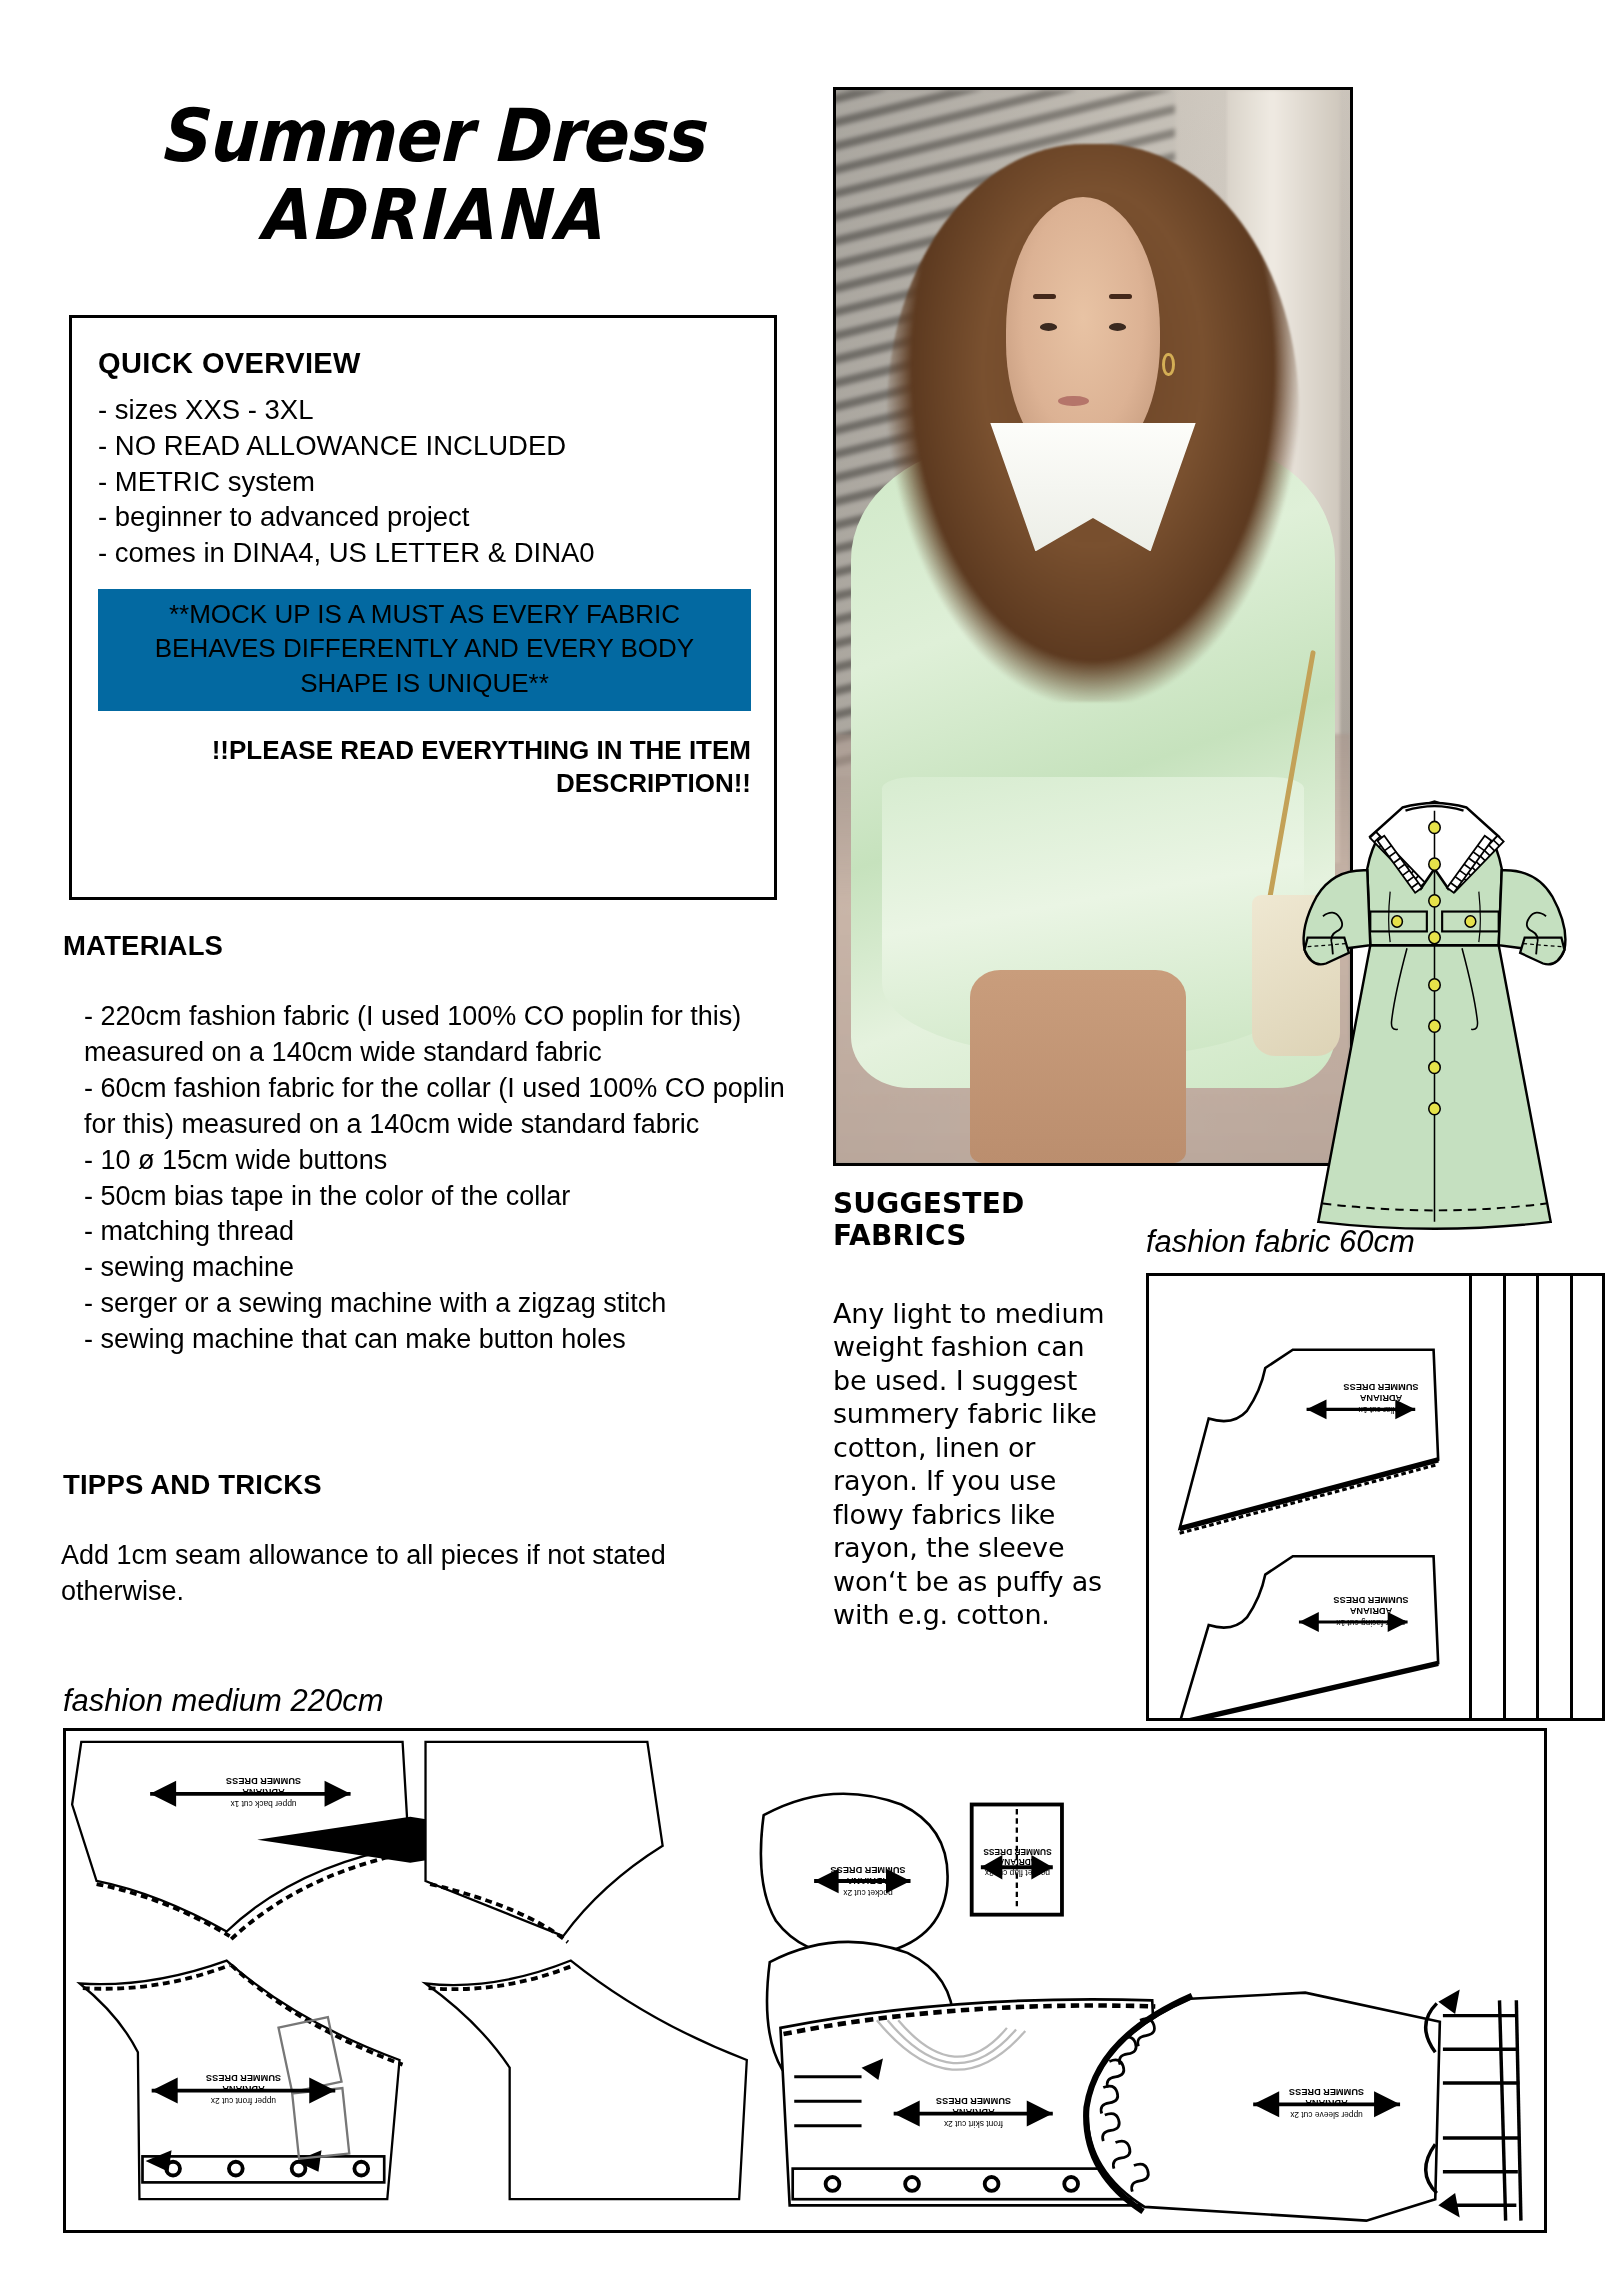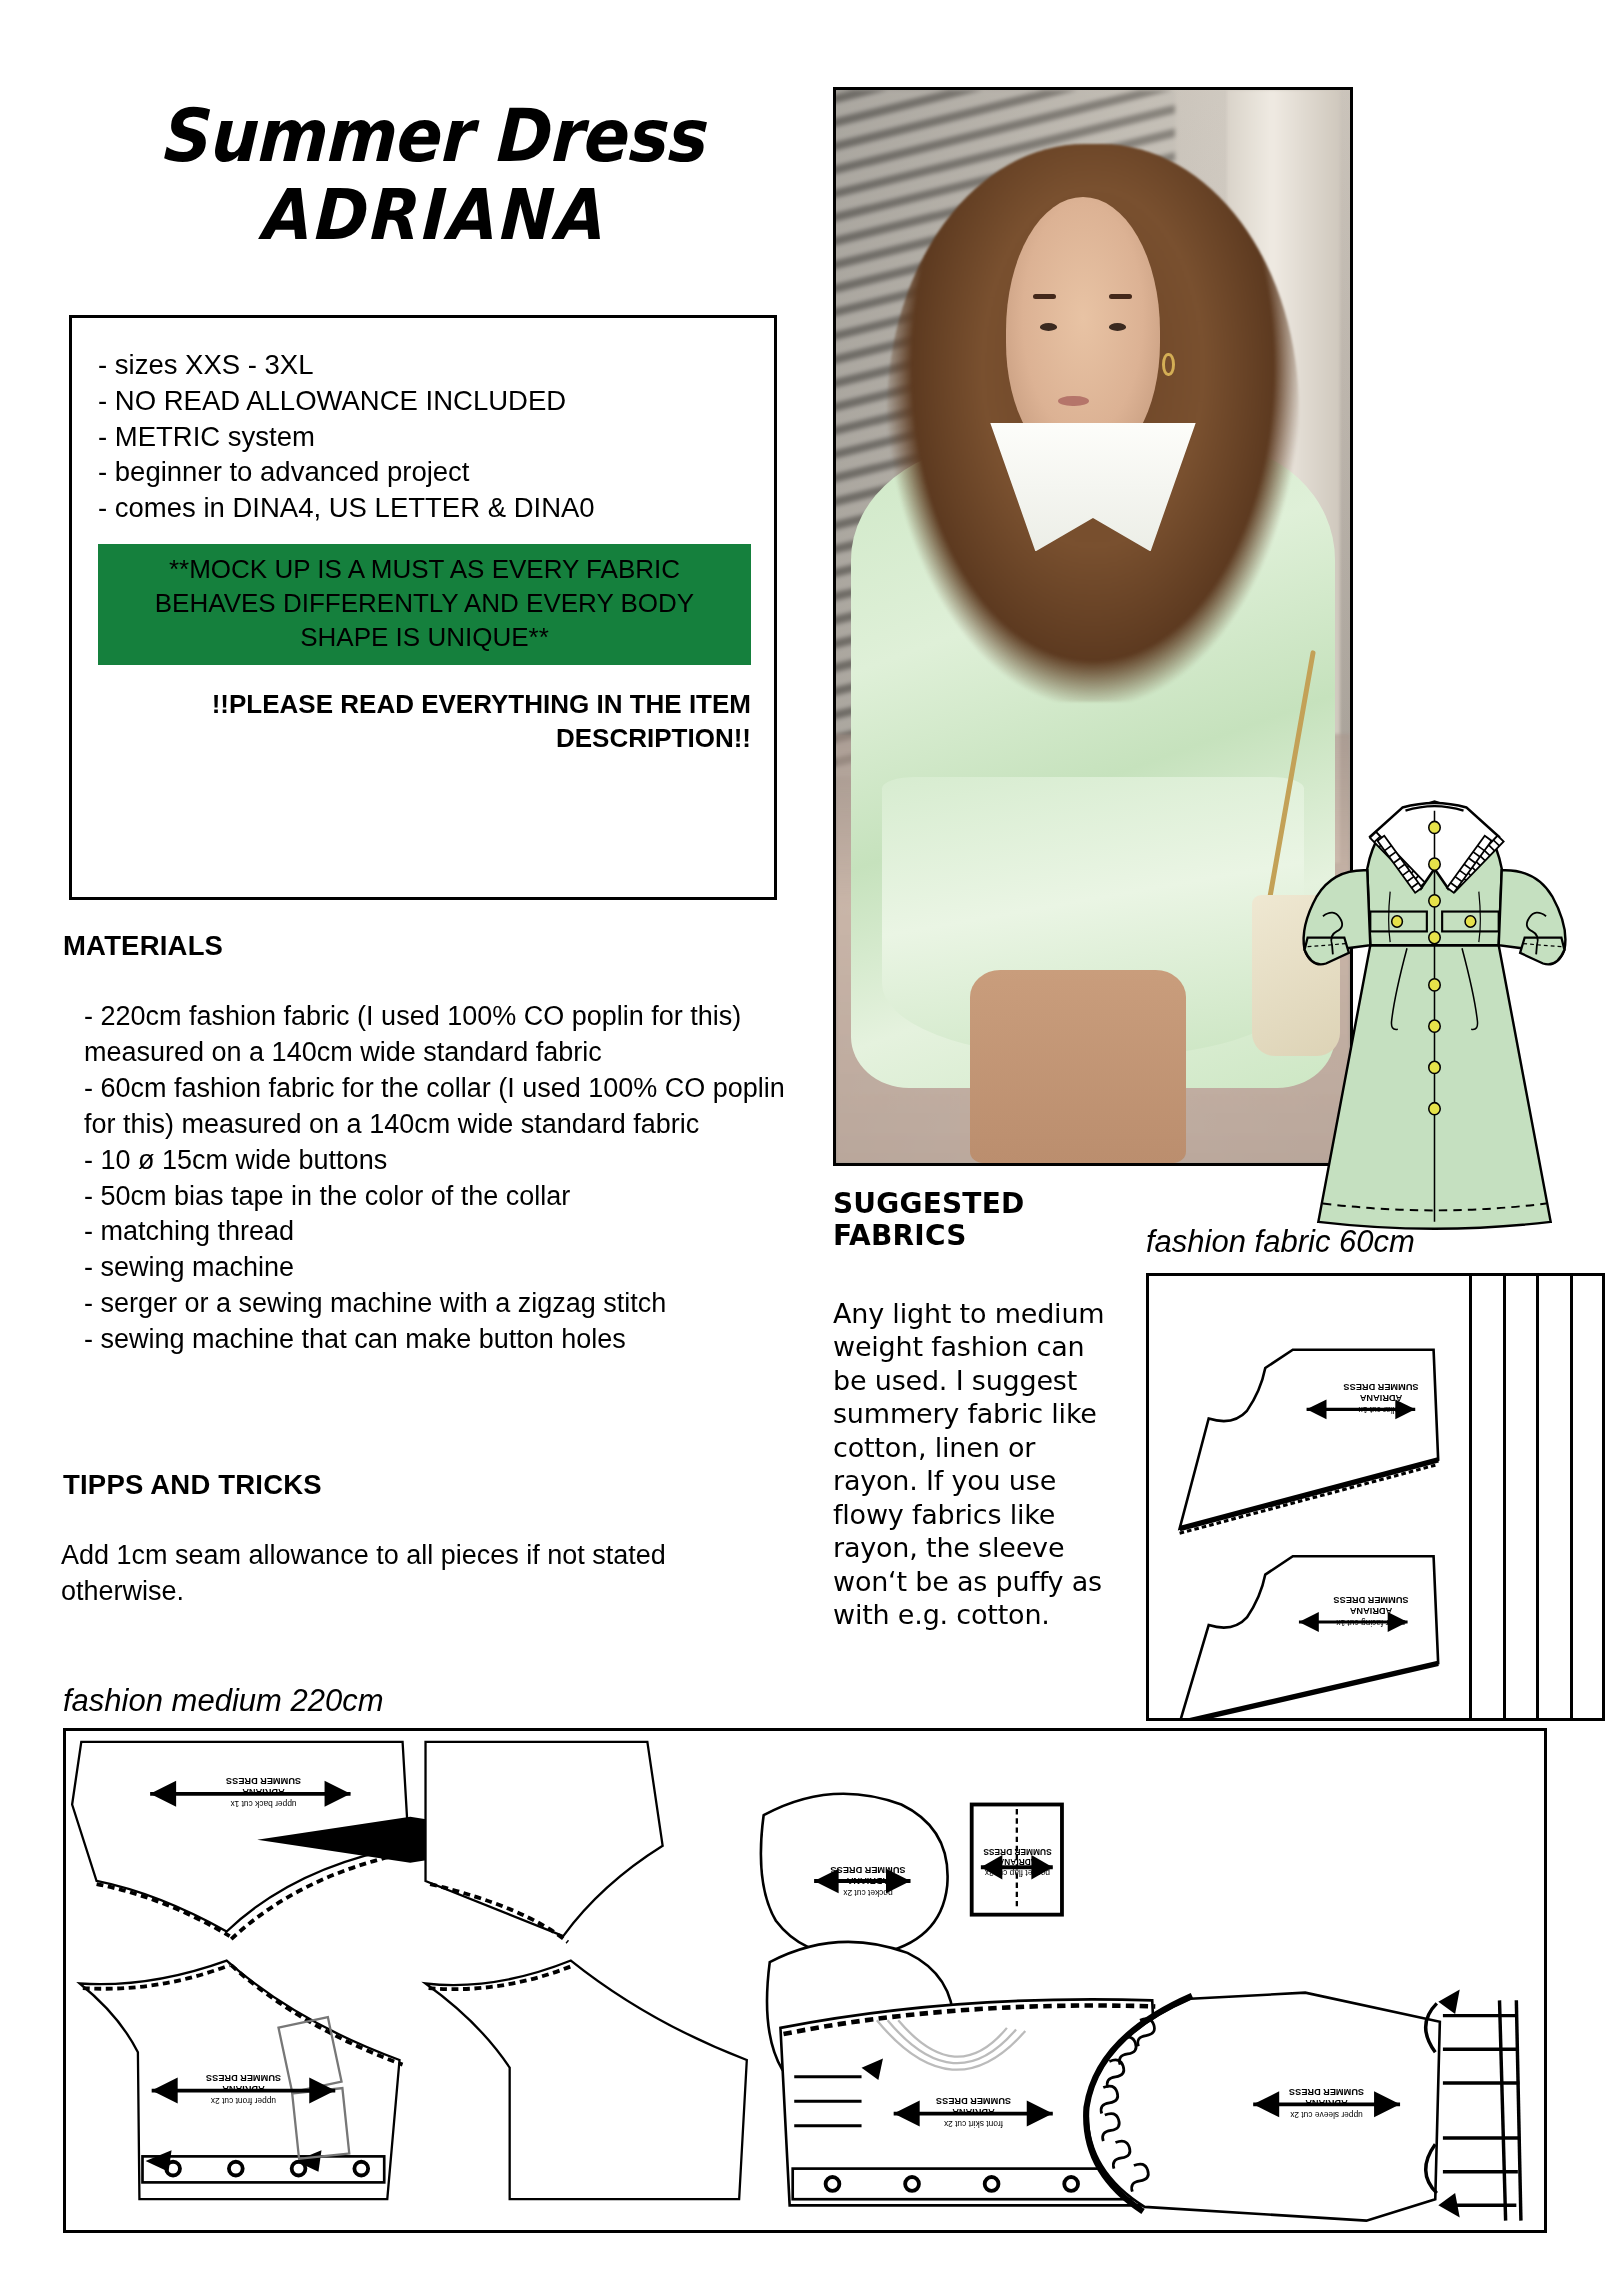--- a/index.html
+++ b/index.html
@@ -195,6 +195,7 @@
   </div>
 
   <div class="overview-box">
+    <div class="ov-title">QUICK OVERVIEW</div>
     <div class="ov-item">- sizes XXS - 3XL</div>
     <div class="ov-item">- NO READ ALLOWANCE INCLUDED</div>
     <div class="ov-item">- METRIC system</div>

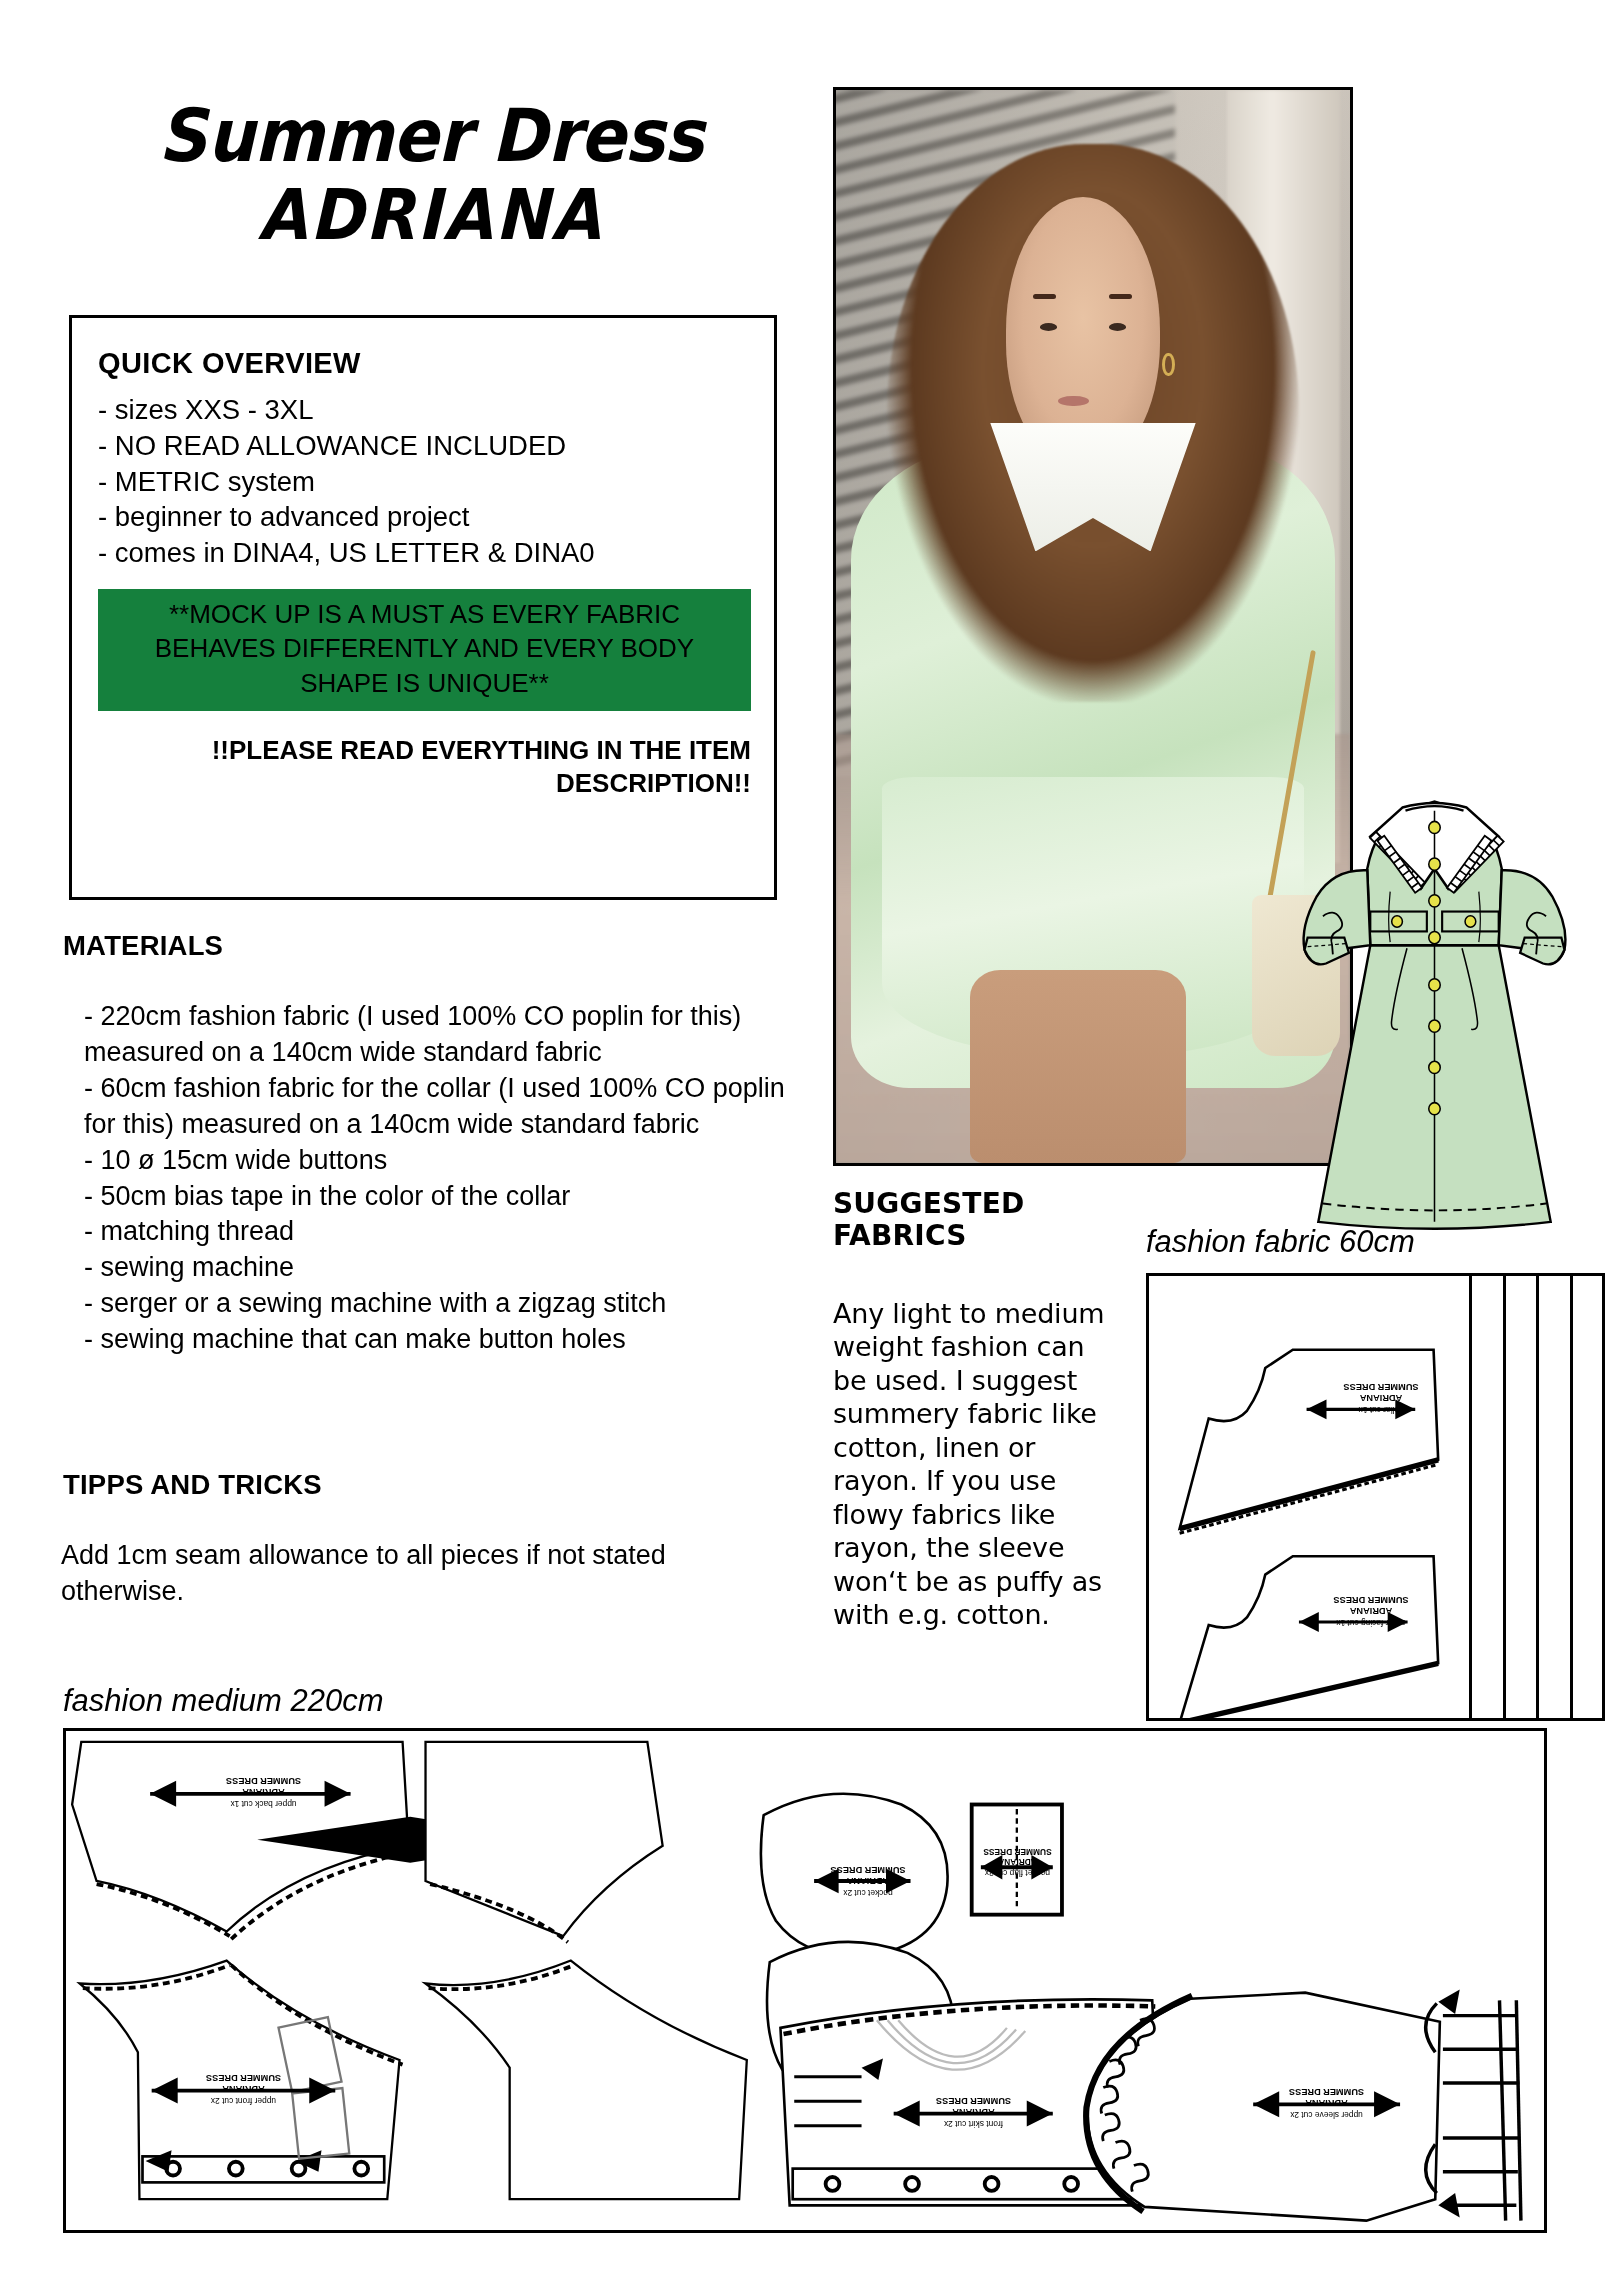--- a/index.html
+++ b/index.html
@@ -35,7 +35,7 @@
   .ov-title { font-size:29px; font-weight:700; letter-spacing:0.4px; margin-bottom:12.2px; }
   .ov-item { font-size:27.5px; line-height:1.30; letter-spacing:0px; }
   .ov-highlight {
-    background:#15803d;
+    background:#0369a1;
     margin-top: 18.4px;
     padding: 7.7px 12.2px 10.7px 12.2px;
     text-align:center;

